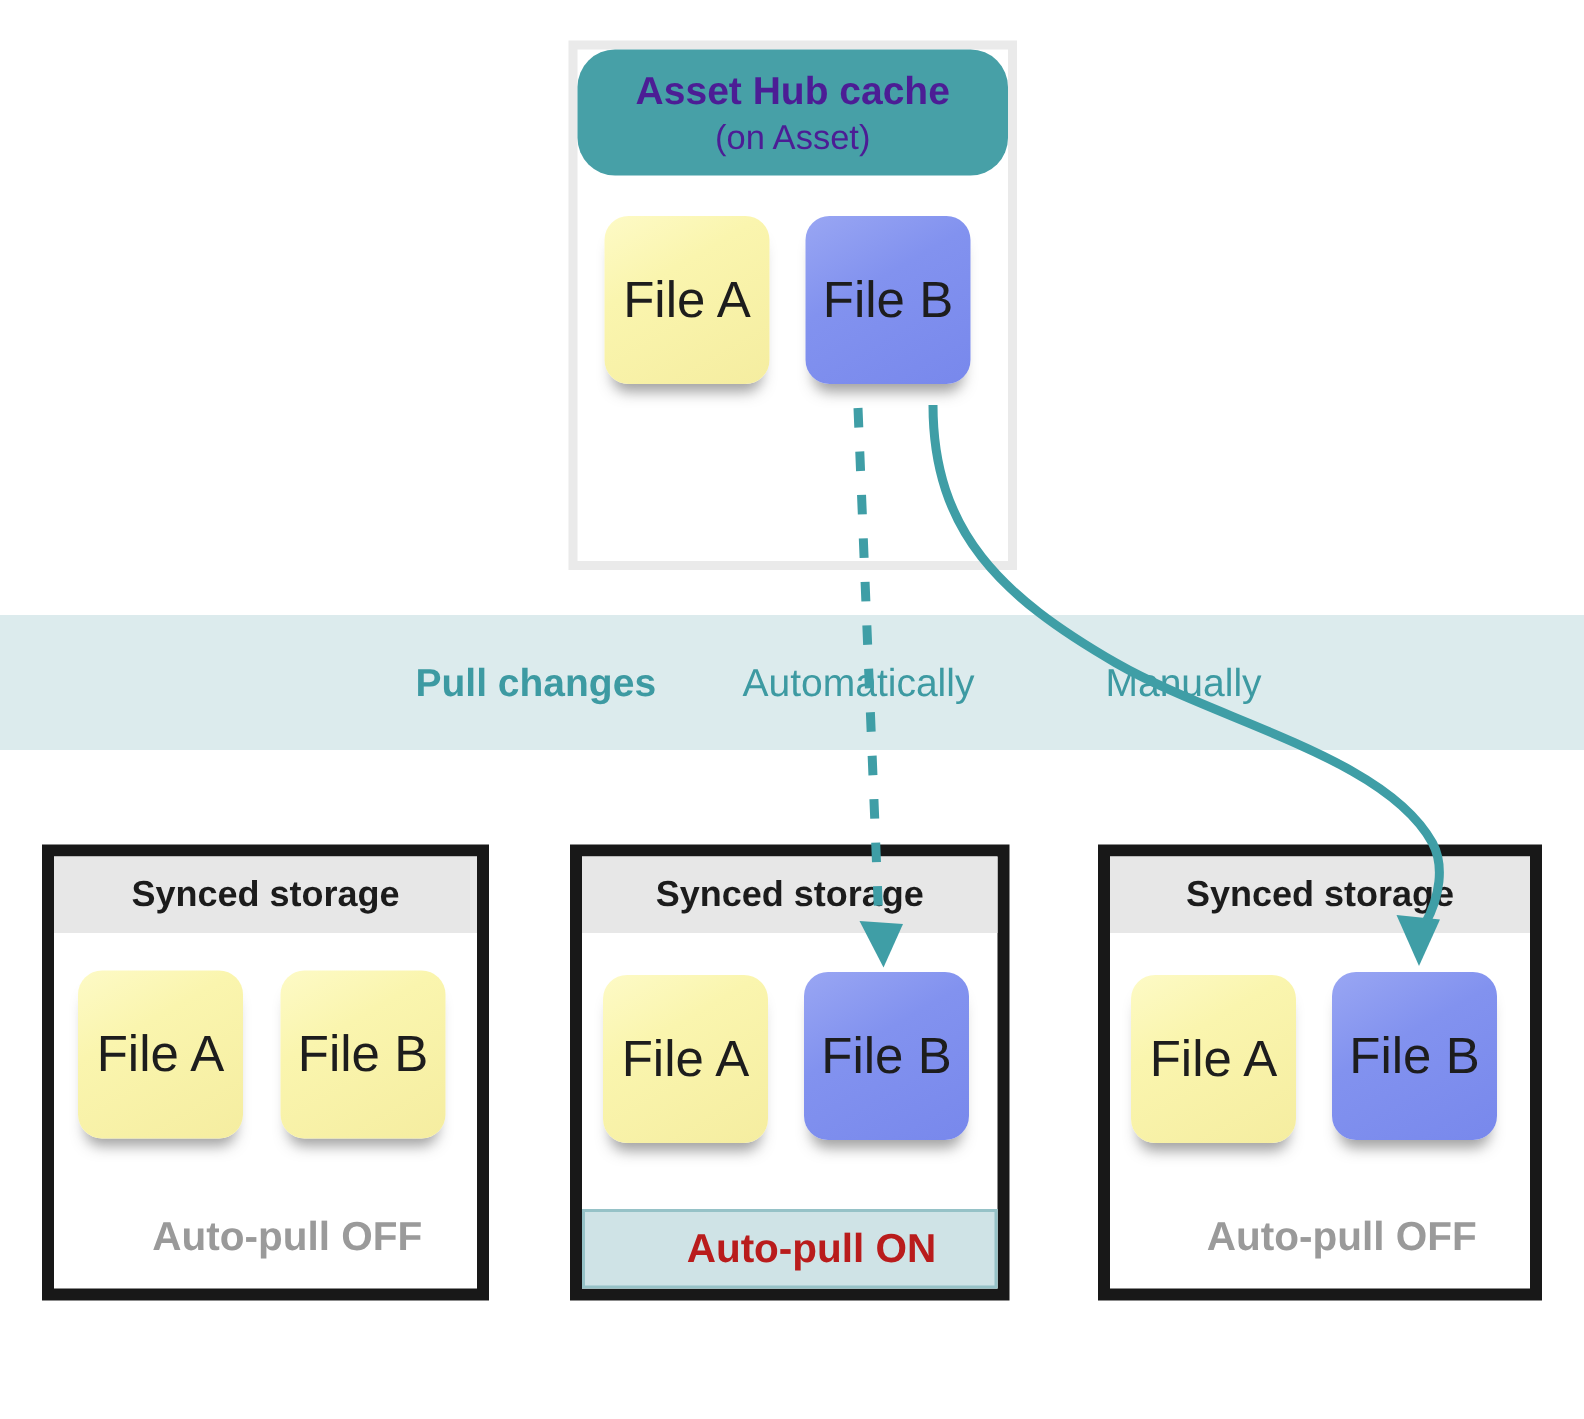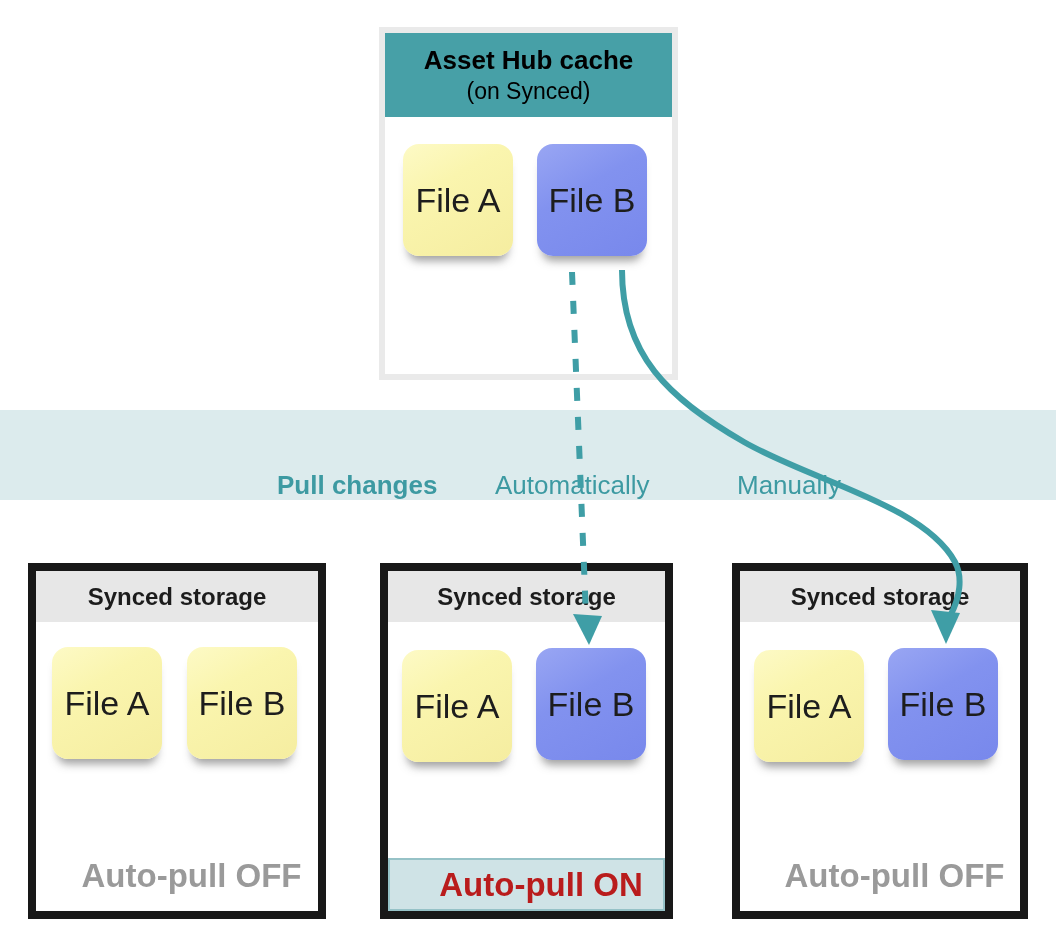--- a/index.html
+++ b/index.html
@@ -29,8 +29,8 @@
     box-sizing:border-box;border:6px solid var(--server_border);background:#fff;z-index:1;
   }
   .server-header{
-    height:84px;background:var(--teal);color:#000000;display:flex;flex-direction:column;
-    align-items:center;justify-content:center;gap:2px;
+    height:84px;background:var(--teal);color:#4c1d95;display:flex;flex-direction:column;
+    align-items:center;justify-content:center;gap:2px;border-radius:25px;
   }
   .server-title{font-size:26px;font-weight:bold;}
   .server-subtitle{font-size:23px;}

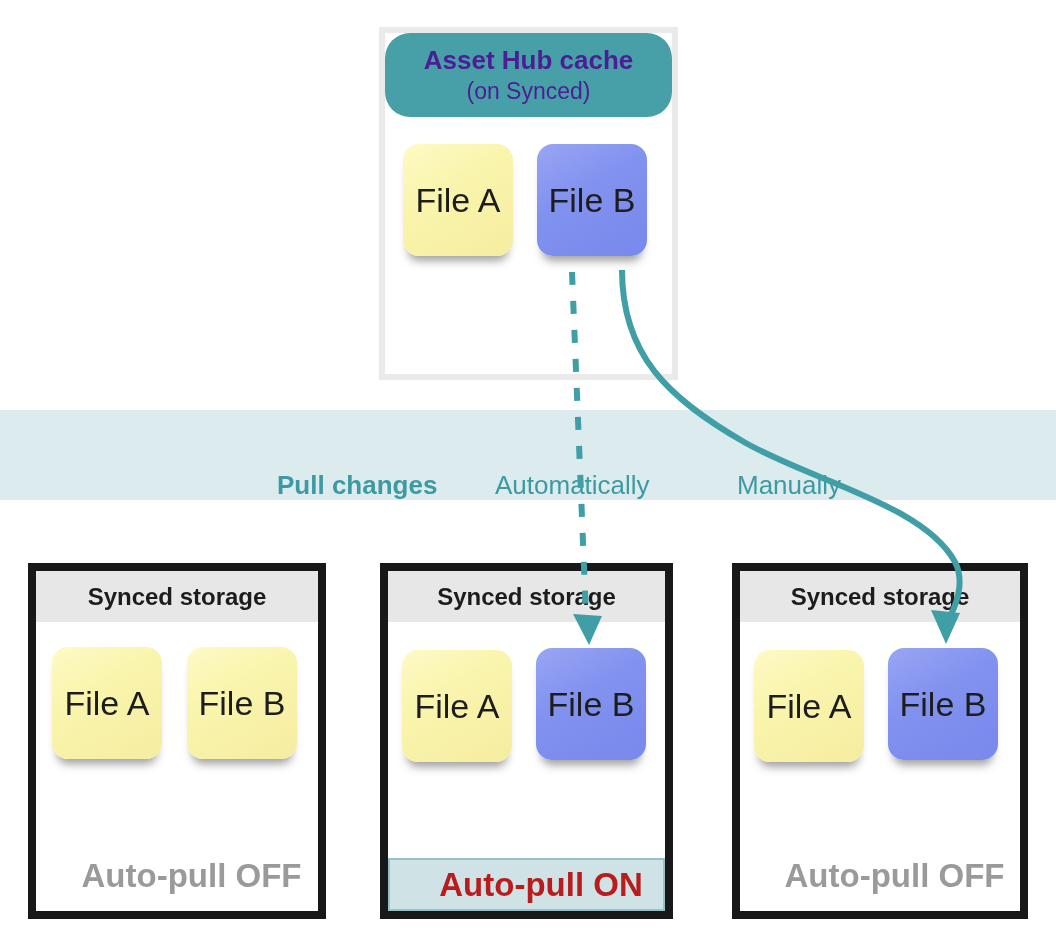--- a/index.html
+++ b/index.html
@@ -88,7 +88,7 @@
   <div class="server-box">
     <div class="server-header">
       <div class="server-title">Asset Hub cache</div>
-      <div class="server-subtitle">(on Synced)</div>
+      <div class="server-subtitle">(on Asset)</div>
     </div>
   </div>
 

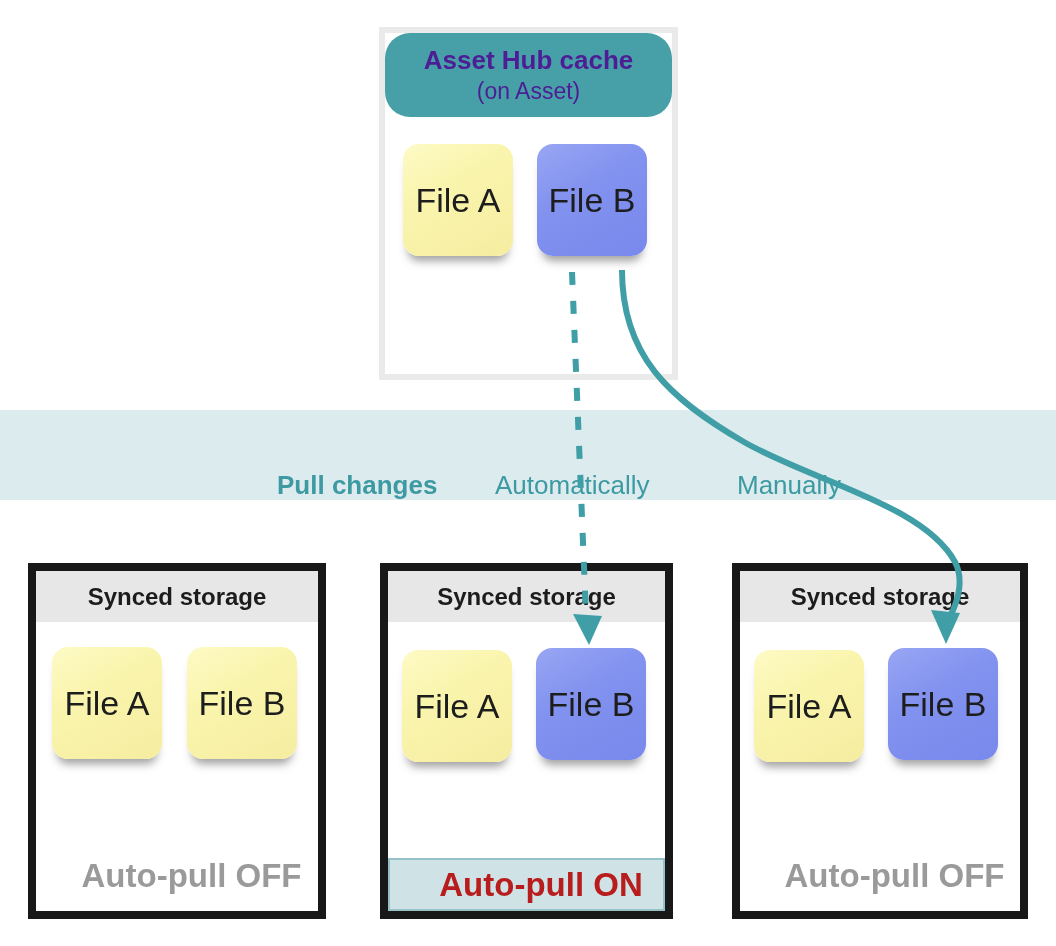--- a/index.html
+++ b/index.html
@@ -18,7 +18,7 @@
     position:absolute;left:0;top:410px;width:1056px;height:90px;
     background:var(--band_bg);z-index:0;
   }
-  .band span{position:absolute;top:0;height:90px;display:flex;align-items:center;margin-top:30px;}
+  .band span{position:absolute;top:0;height:90px;display:flex;align-items:center;}
   .band-title{left:277px;font-size:26px;font-weight:bold;color:var(--teal_text);}
   .opt-auto{left:495px;font-size:26px;color:var(--teal_text);}
   .opt-manual{left:737px;font-size:26px;color:var(--teal_text);}

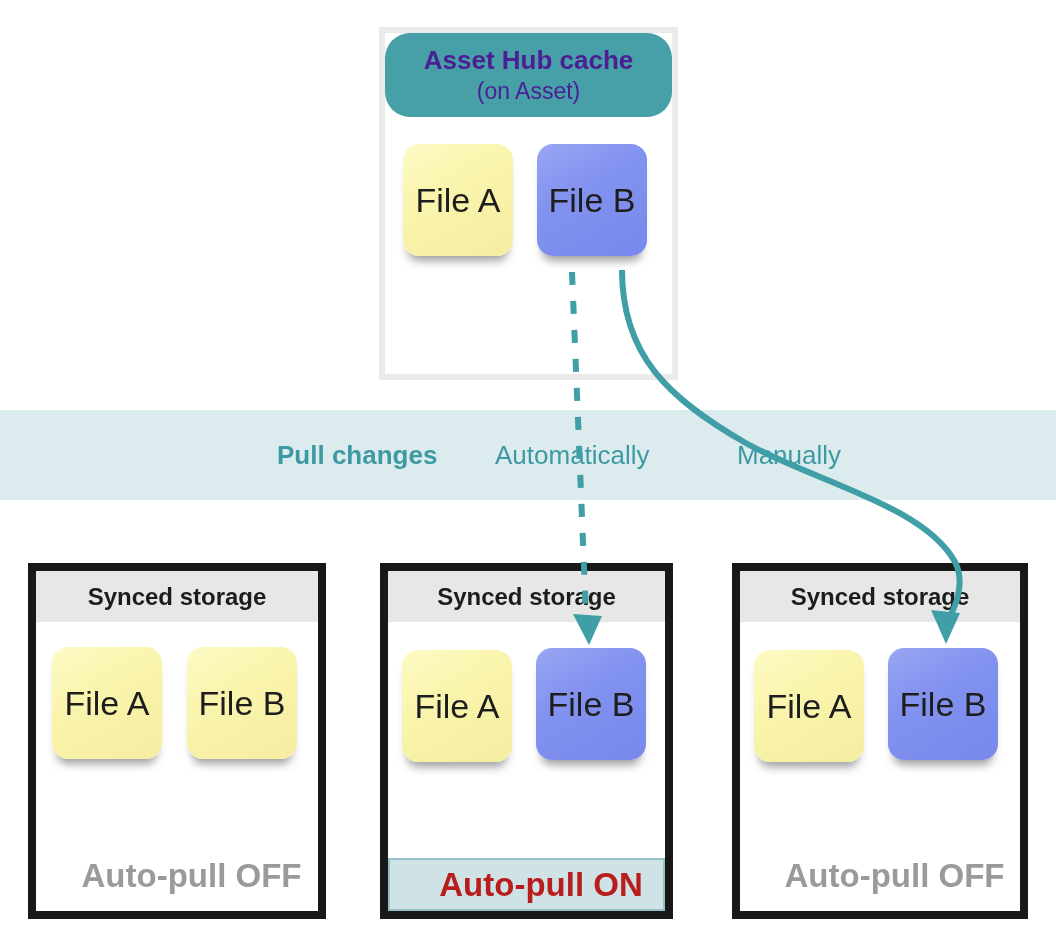--- a/index.html
+++ b/index.html
@@ -37,7 +37,7 @@
 
   
   .storage{
-    position:absolute;top:563px;height:356px;box-sizing:border-box;
+    position:absolute;top:563px;height:304px;box-sizing:border-box;
     border:8px solid var(--storage_border);background:#fff;z-index:1;
   }
   .s0{left:28px;width:298px;}

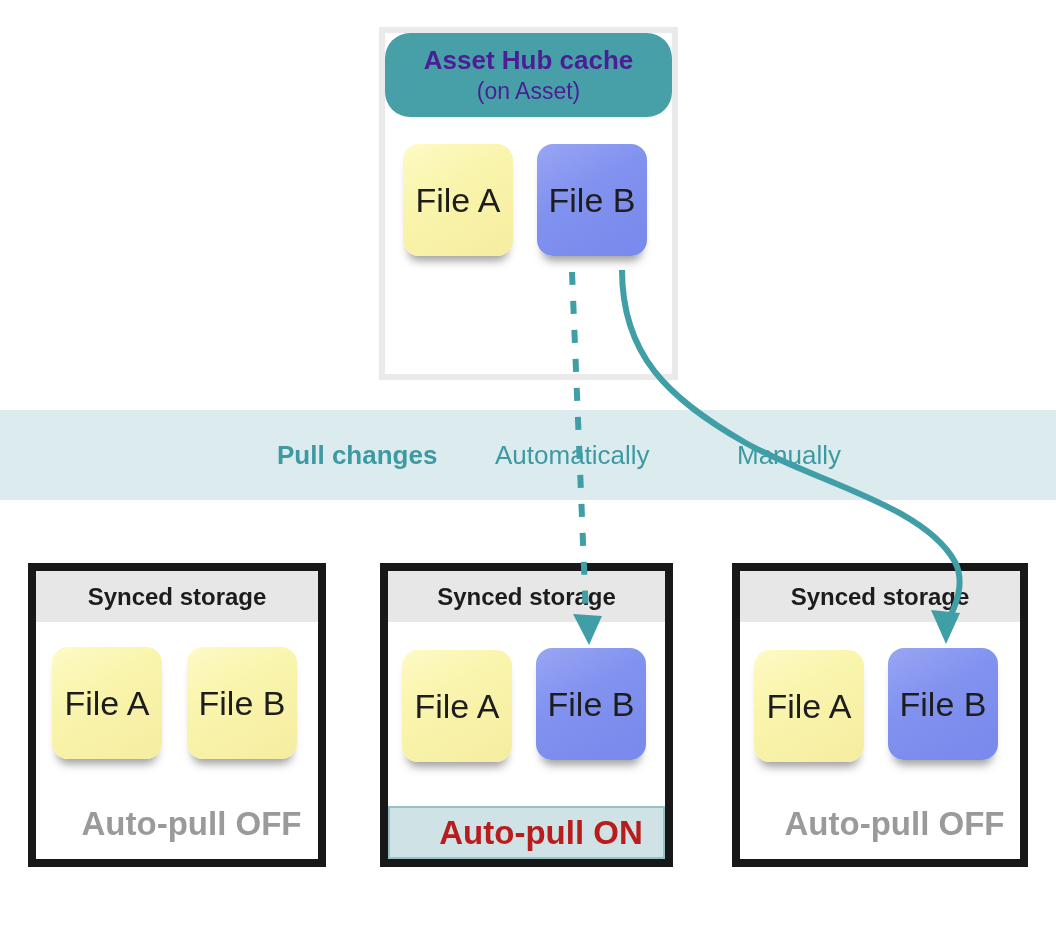--- a/index.html
+++ b/index.html
@@ -49,7 +49,7 @@
   }
   .storage-footer{
     position:absolute;left:0;right:0;bottom:0;display:flex;align-items:center;
-    justify-content:center;font-weight:bold;font-size:33px;padding-left:29px;
+    justify-content:center;font-weight:bold;font-size:27px;padding-left:29px;
   }
   .storage-footer.off{height:70px;color:var(--off_text);background:transparent;}
   .storage-footer.on{

